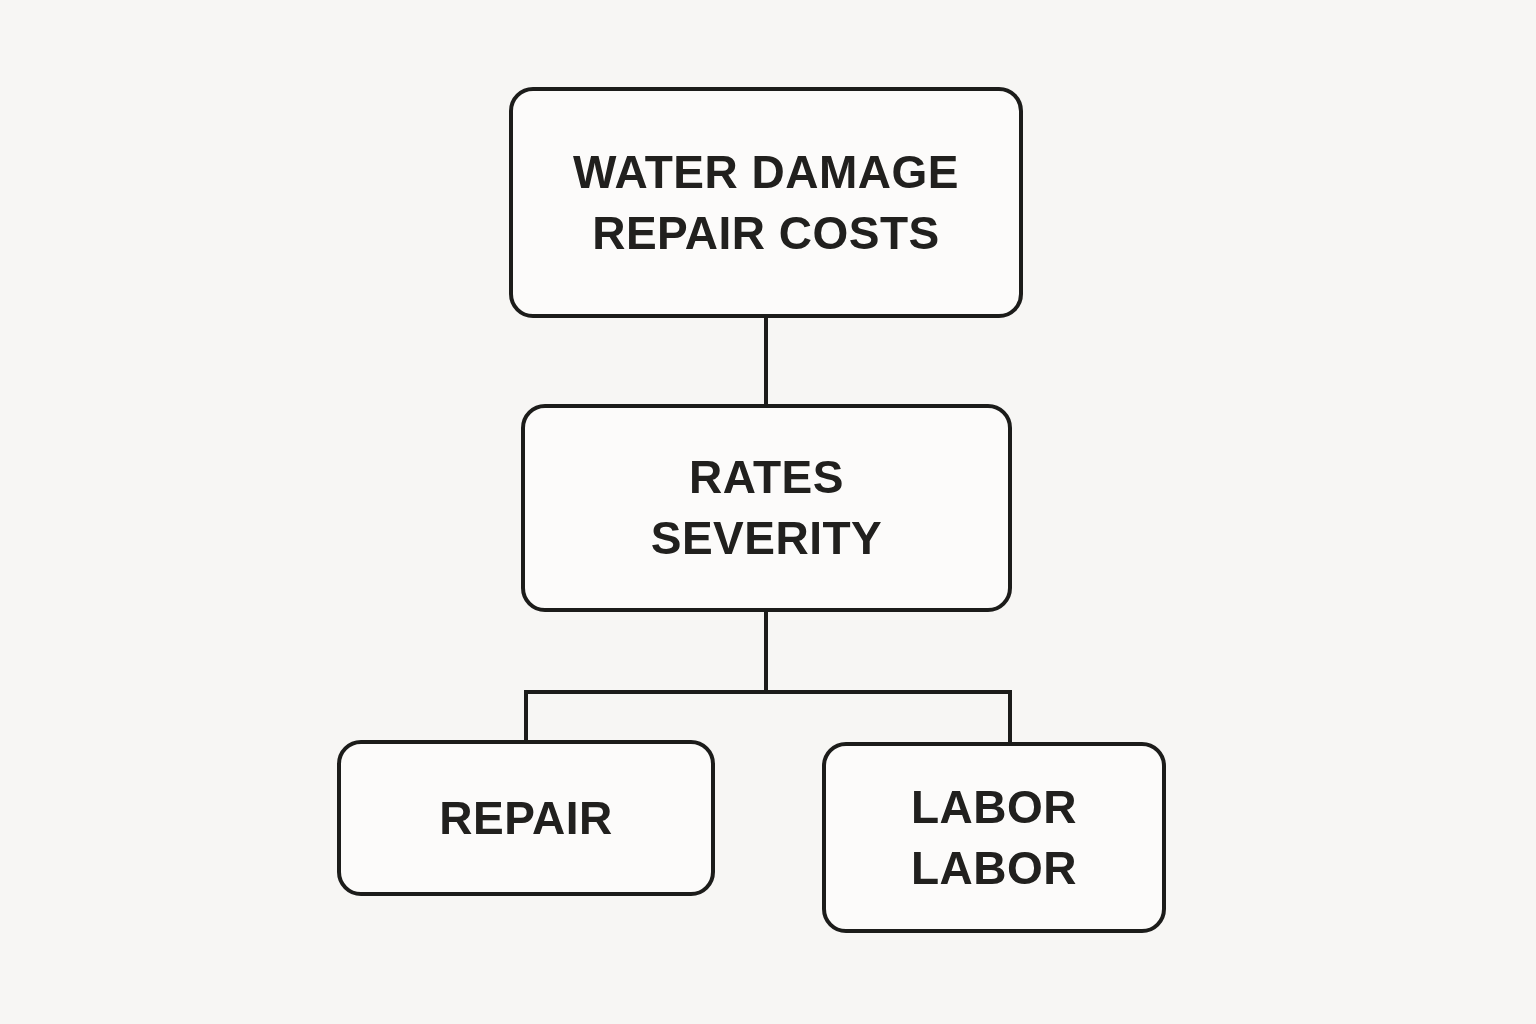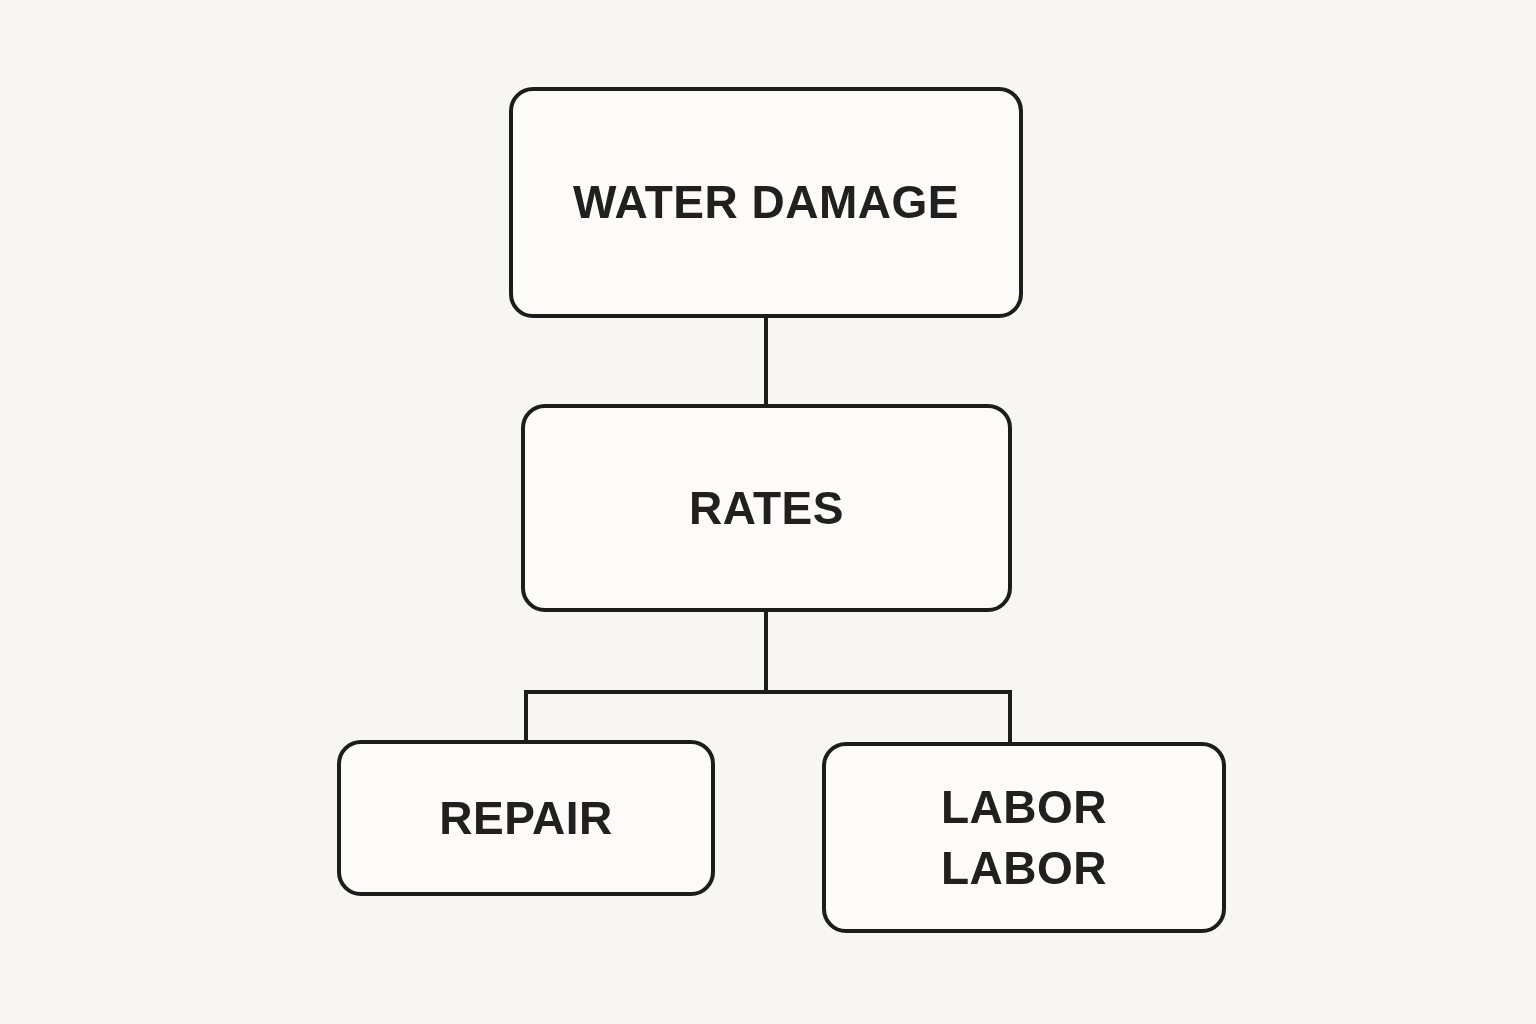--- a/index.html
+++ b/index.html
@@ -66,6 +66,7 @@
 
   <div class="node" id="node-root">
     <div class="line">WATER DAMAGE</div>
+    <div class="line">REPAIR COSTS</div>
   </div>
 
   <div class="node" id="node-mid">

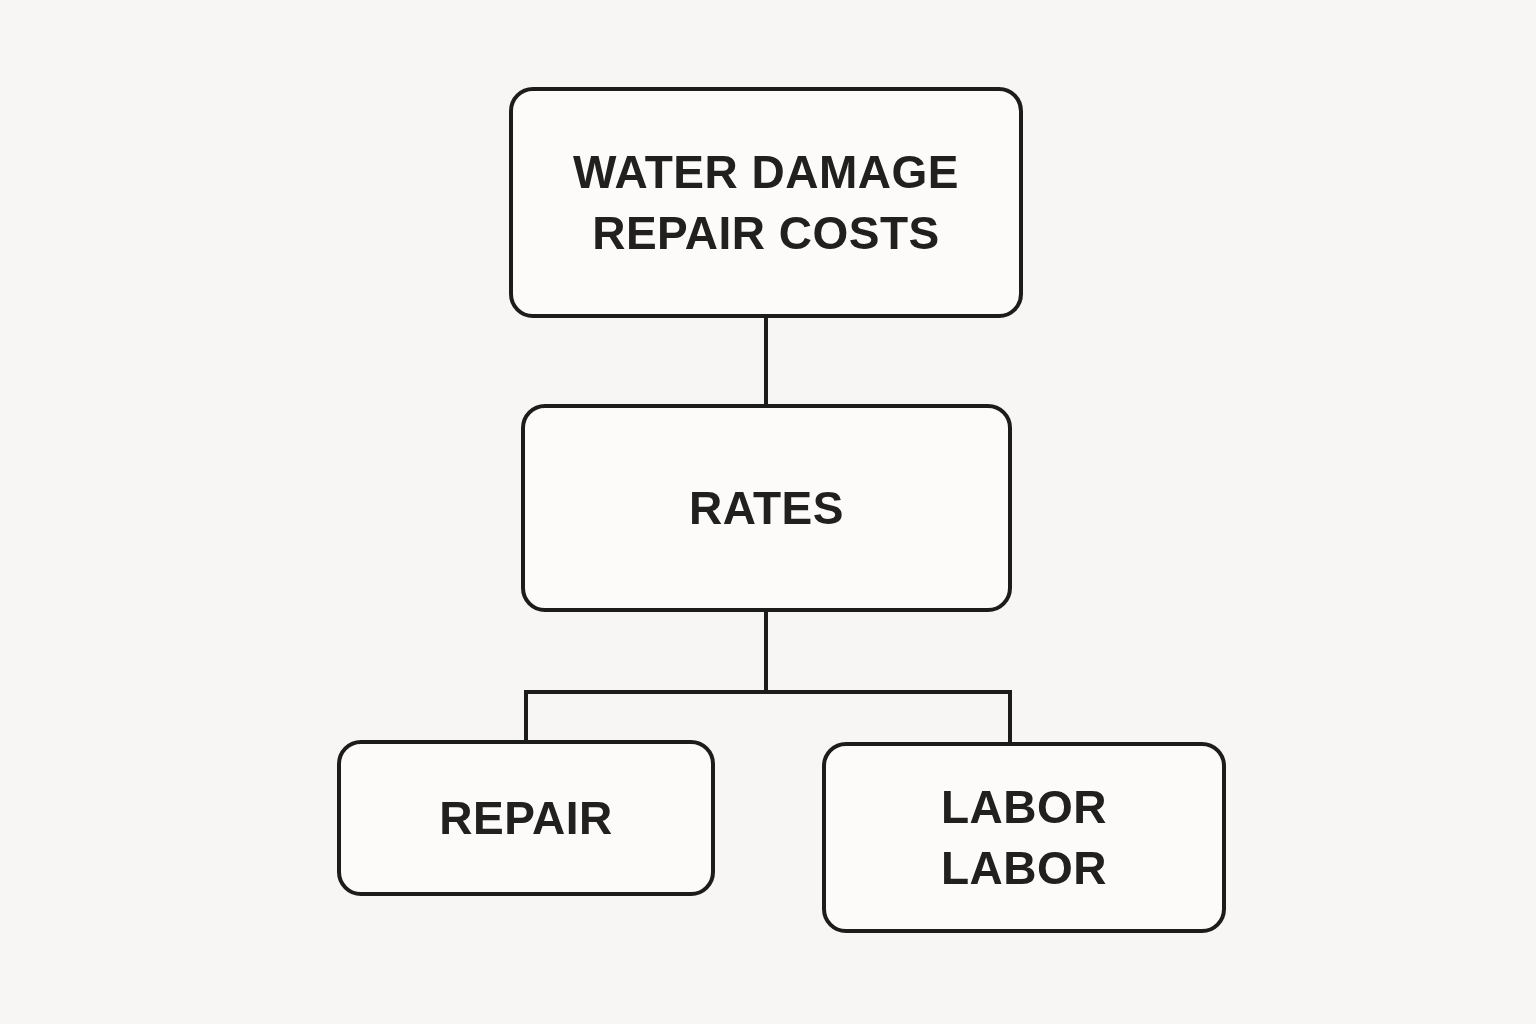--- a/index.html
+++ b/index.html
@@ -71,6 +71,7 @@
 
   <div class="node" id="node-mid">
     <div class="line">RATES</div>
+    <div class="line">SEVERITY</div>
   </div>
 
   <div class="node" id="node-left">

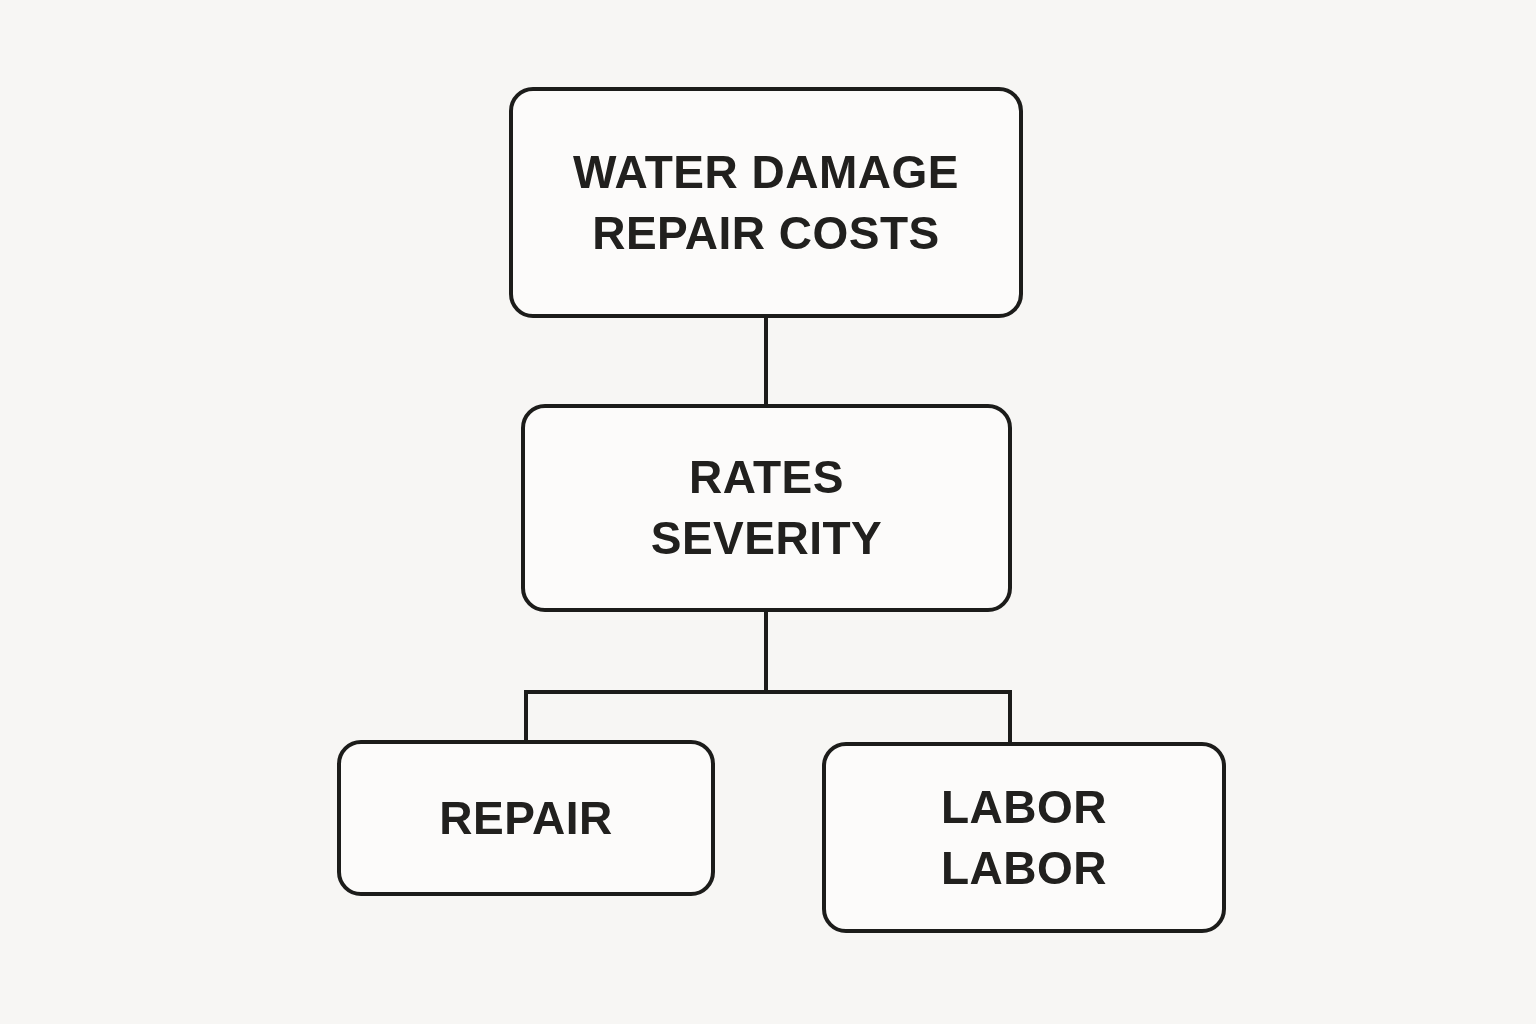--- a/index.html
+++ b/index.html
@@ -45,7 +45,7 @@
   #node-root    { left: 509px; top:  87px; width: 514px; height: 231px; }
   #node-mid     { left: 521px; top: 404px; width: 491px; height: 208px; }
   #node-left    { left: 337px; top: 740px; width: 378px; height: 156px; }
-  #node-right   { left: 822px; top: 742px; width: 404px; height: 191px; }
+  #node-right   { left: 822px; top: 742px; width: 344px; height: 191px; }
   
   #conn-root-mid      { left: 764px;  top: 314px; width: 4px;   height: 94px;  }
   #conn-mid-stem      { left: 764px;  top: 608px; width: 4px;   height: 86px;  }

